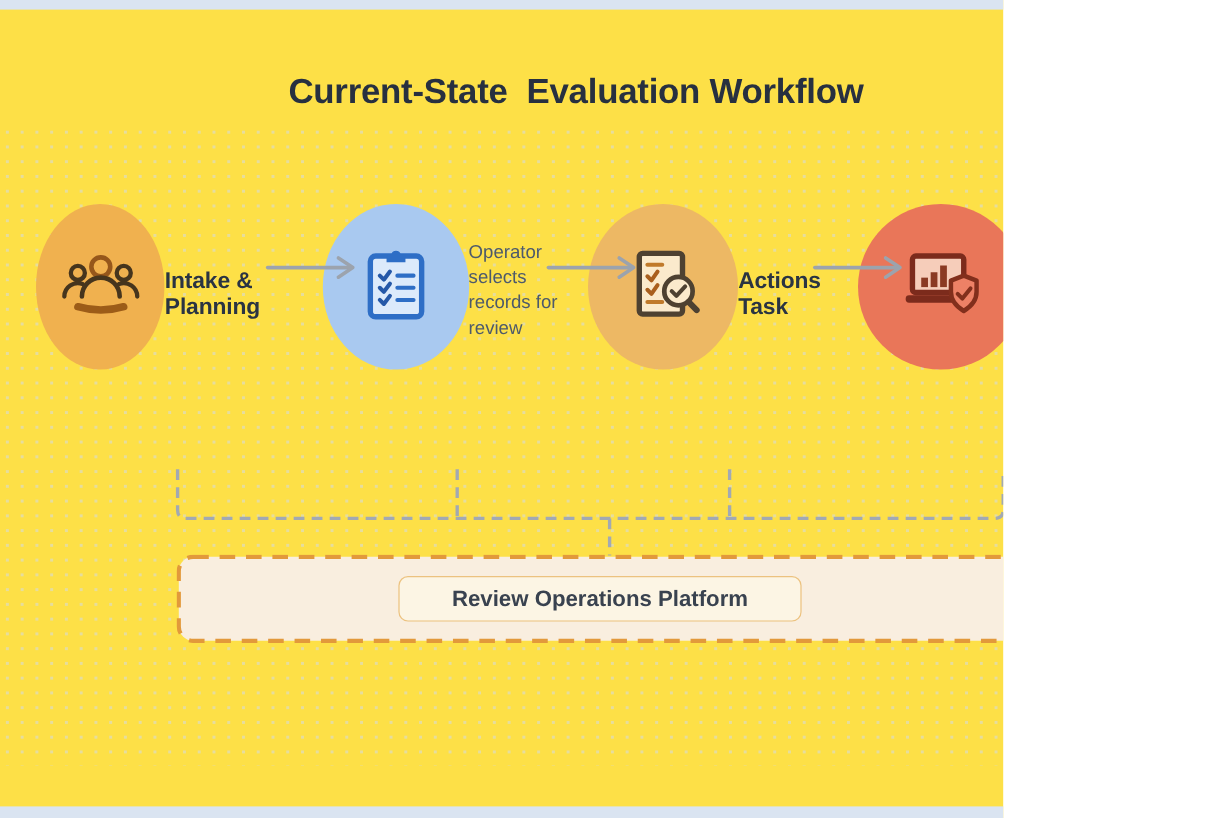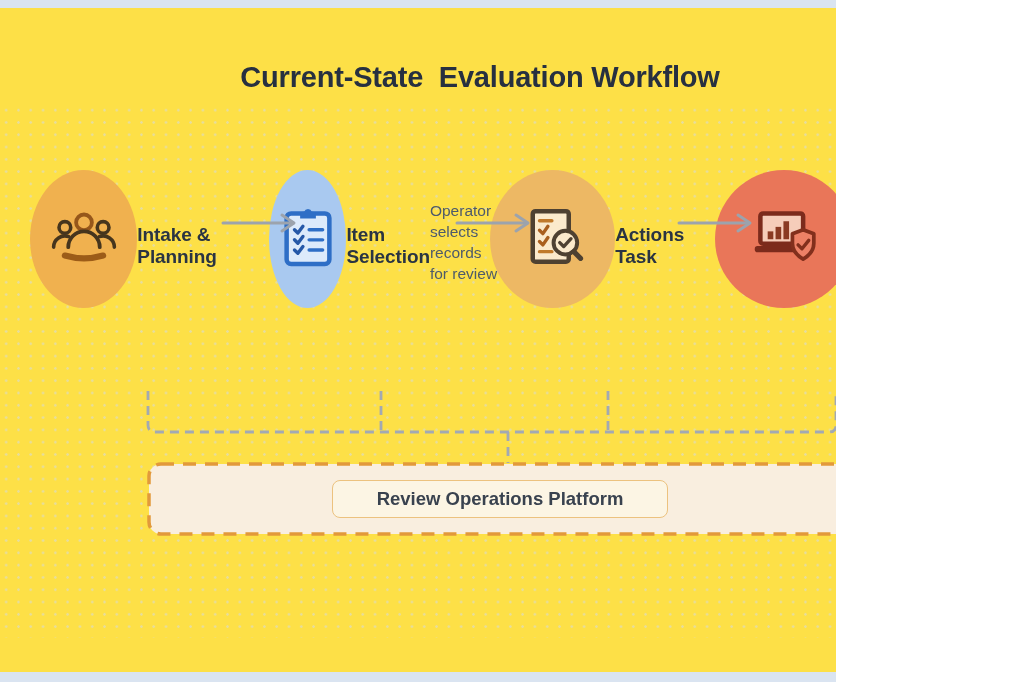--- a/index.html
+++ b/index.html
@@ -134,7 +134,6 @@
         </svg>
       </span>
     </div>
-    <div class="stage-name">Item Selection</div>
     <div class="stage-desc">
       <div>Operator selects</div>
       <div>records for review</div>

